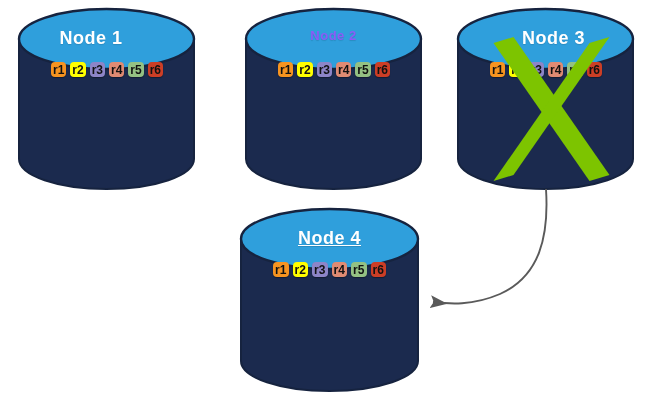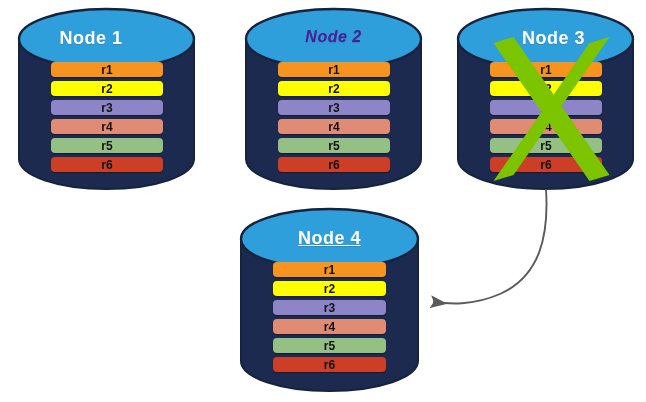--- a/index.html
+++ b/index.html
@@ -107,7 +107,7 @@
           <path d="M 1,31 L 1,151 A 87.5,30 0 0 0 176,151 L 176,31 Z" fill="#1b2a4e" stroke="#16233f" stroke-width="2"></path>
           <ellipse cx="88.5" cy="31" rx="87.5" ry="30" fill="#2f9fdc" stroke="#16233f" stroke-width="2.4"></ellipse>
         </svg>
-        <div class="node-title" style="top: 20px; font-size: 16px; color: #4c1d95; font-style: italic;">Node  2</div>
+        <div class="node-title" style="top: 20px; font-size: 13px; color: #8b5cf6;">Node  2</div>
         <div class="rows" style="left: 33px; top: 54px; width: 112px; gap: 4px;">
           <div class="row" style="background: rgb(247, 148, 32); height: 15px; width: 100%;">
             <span style="font-size: 12px; font-weight: bold; color: rgb(17, 17, 17);">r1</span>

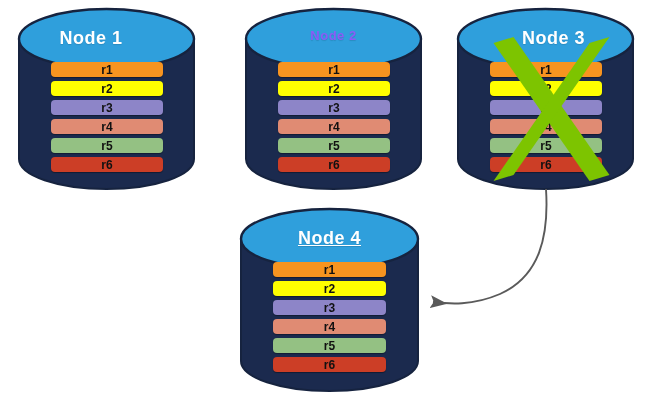--- a/index.html
+++ b/index.html
@@ -43,7 +43,7 @@
   .rows {
     position: absolute;
     display: flex;
-    flex-direction: column;
+    flex-direction: row;
   }
   .row {
     position: relative;

